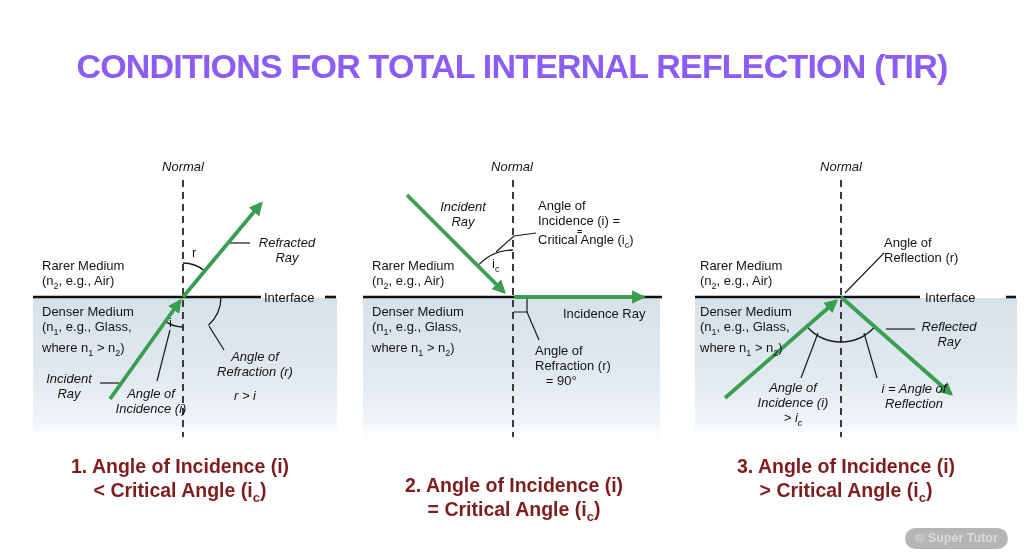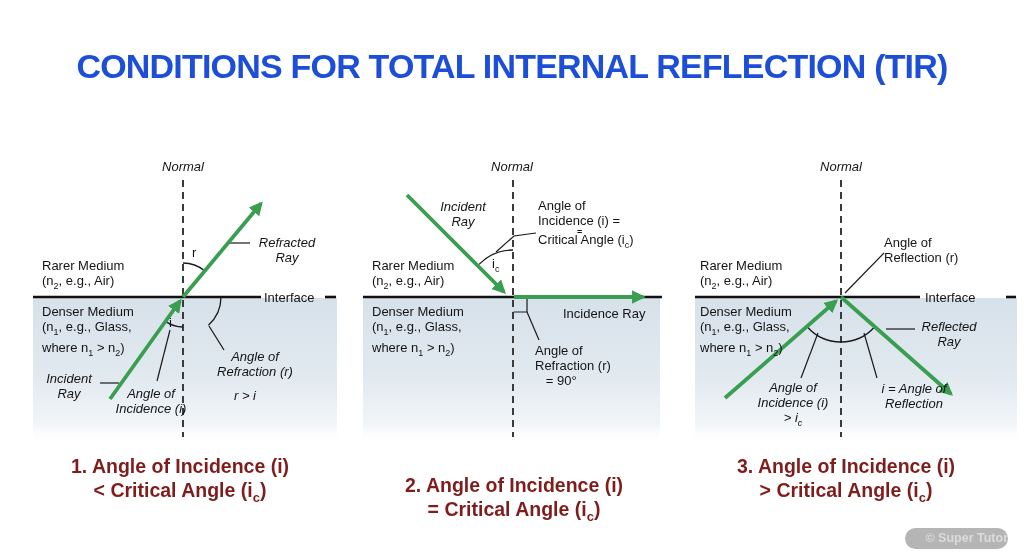--- a/index.html
+++ b/index.html
@@ -10,7 +10,7 @@
   body{width:1024px;height:559px;position:relative;background:#ffffff;overflow:hidden;
        font-family:"Liberation Sans",sans-serif;}
   .title{position:absolute;top:47px;left:0;width:1024px;margin:0;text-align:center;
-         font:700 34px/38px "Liberation Sans",sans-serif;letter-spacing:-0.8px;color:#1d4ed8;}
+         font:700 34px/38px "Liberation Sans",sans-serif;letter-spacing:-0.8px;color:#8b5cf6;}
   svg.canvas{position:absolute;left:0;top:0;}
   .iface{stroke:#111111;stroke-width:2.6;}
   .normalline{stroke:#3a3a3a;stroke-width:2;stroke-dasharray:7 5;fill:none;}

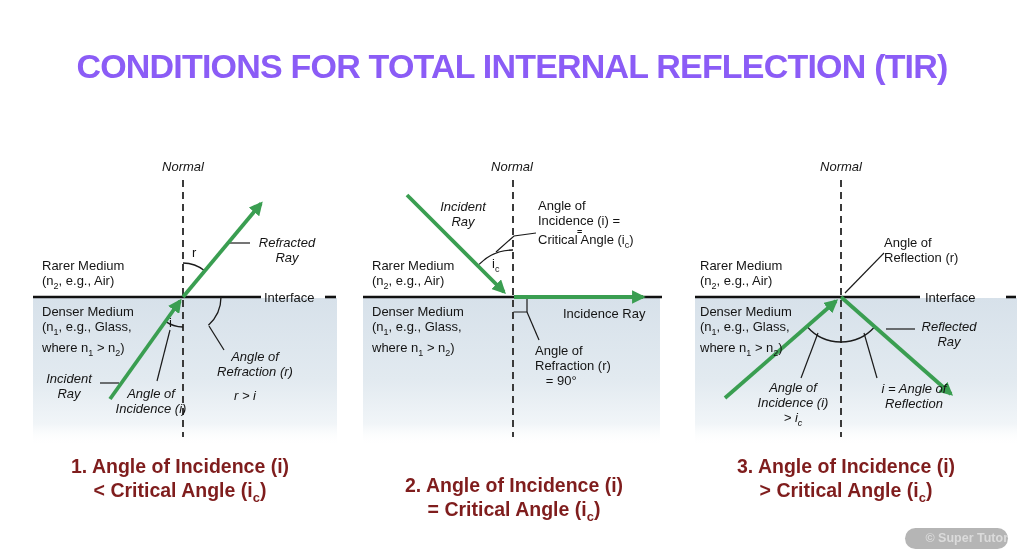--- a/index.html
+++ b/index.html
@@ -27,7 +27,7 @@
   .cap sub{font-size:13px;}
   .wm{position:absolute;left:905px;top:528px;width:103px;height:21px;border-radius:11px;
       background:var(--watermark-bg);color:var(--watermark-text);
-      font:700 12.5px/21px "Liberation Sans",sans-serif;text-align:right;}
+      font:700 12.5px/21px "Liberation Sans",sans-serif;text-align:center;}
 </style>
 </head>
 <body>

